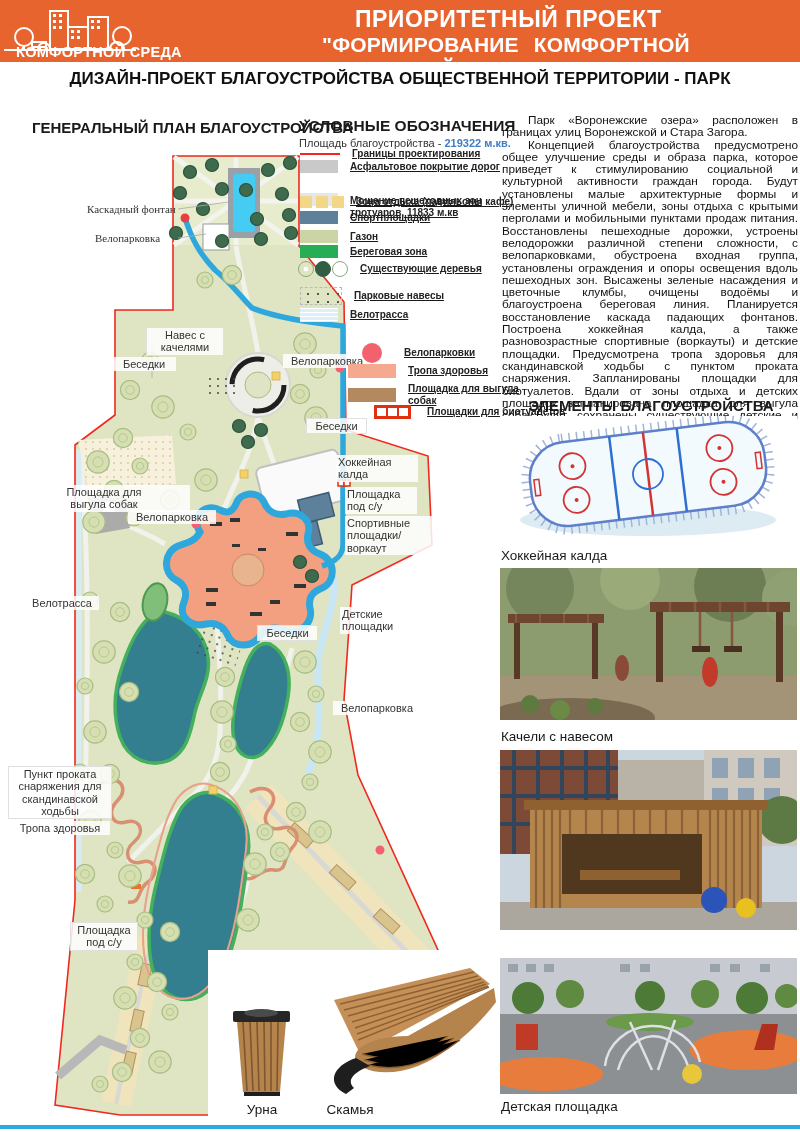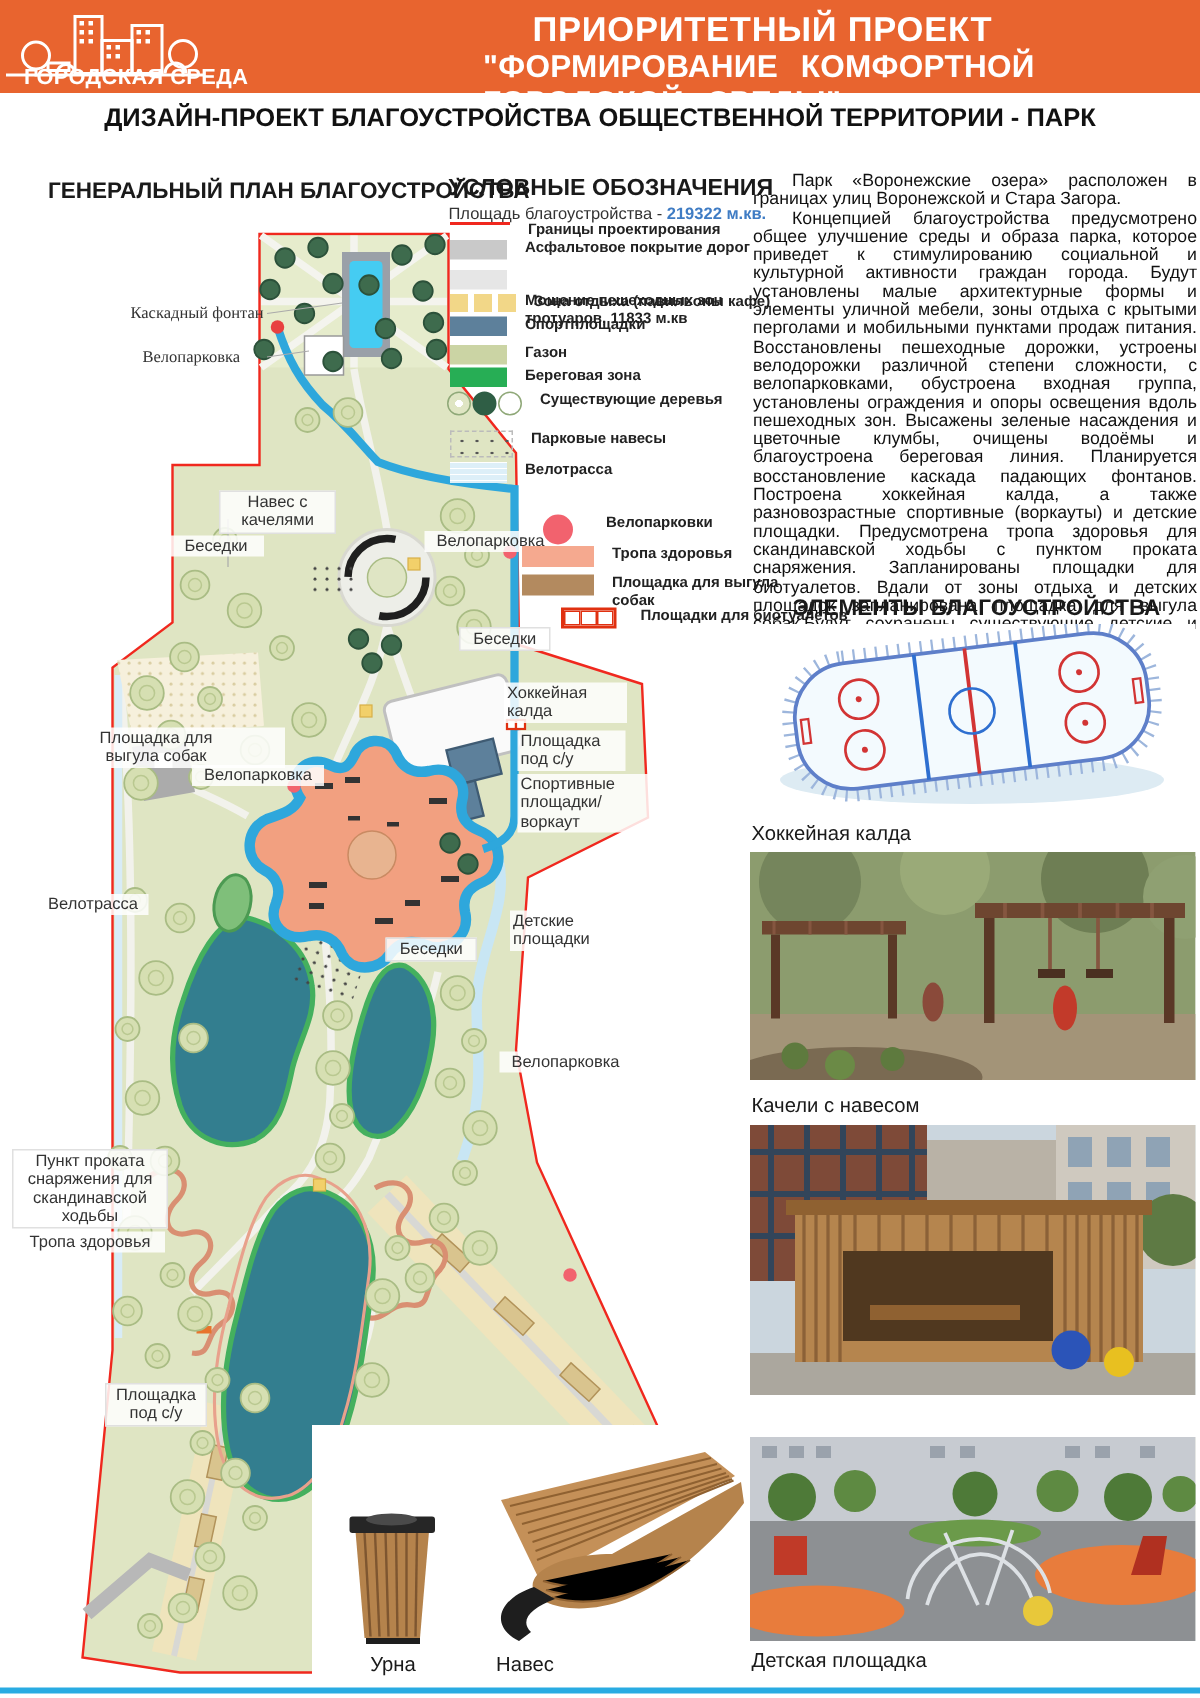--- a/index.html
+++ b/index.html
@@ -91,7 +91,7 @@
         <rect x="75" y="27" width="3" height="3"></rect>
     </g>
   </svg>
-  <div class="abs logo-title">ГОРОДСКАЯ СРЕДА</div>
+  <div class="abs logo-title">КОМФОРТНОЙ СРЕДА</div>
   <div class="abs hline1">ПРИОРИТЕТНЫЙ ПРОЕКТ</div>
   <div class="abs hline2">"ФОРМИРОВАНИЕ КОМФОРТНОЙ ГОРОДСКОЙ СРЕДЫ"</div>
 </div>

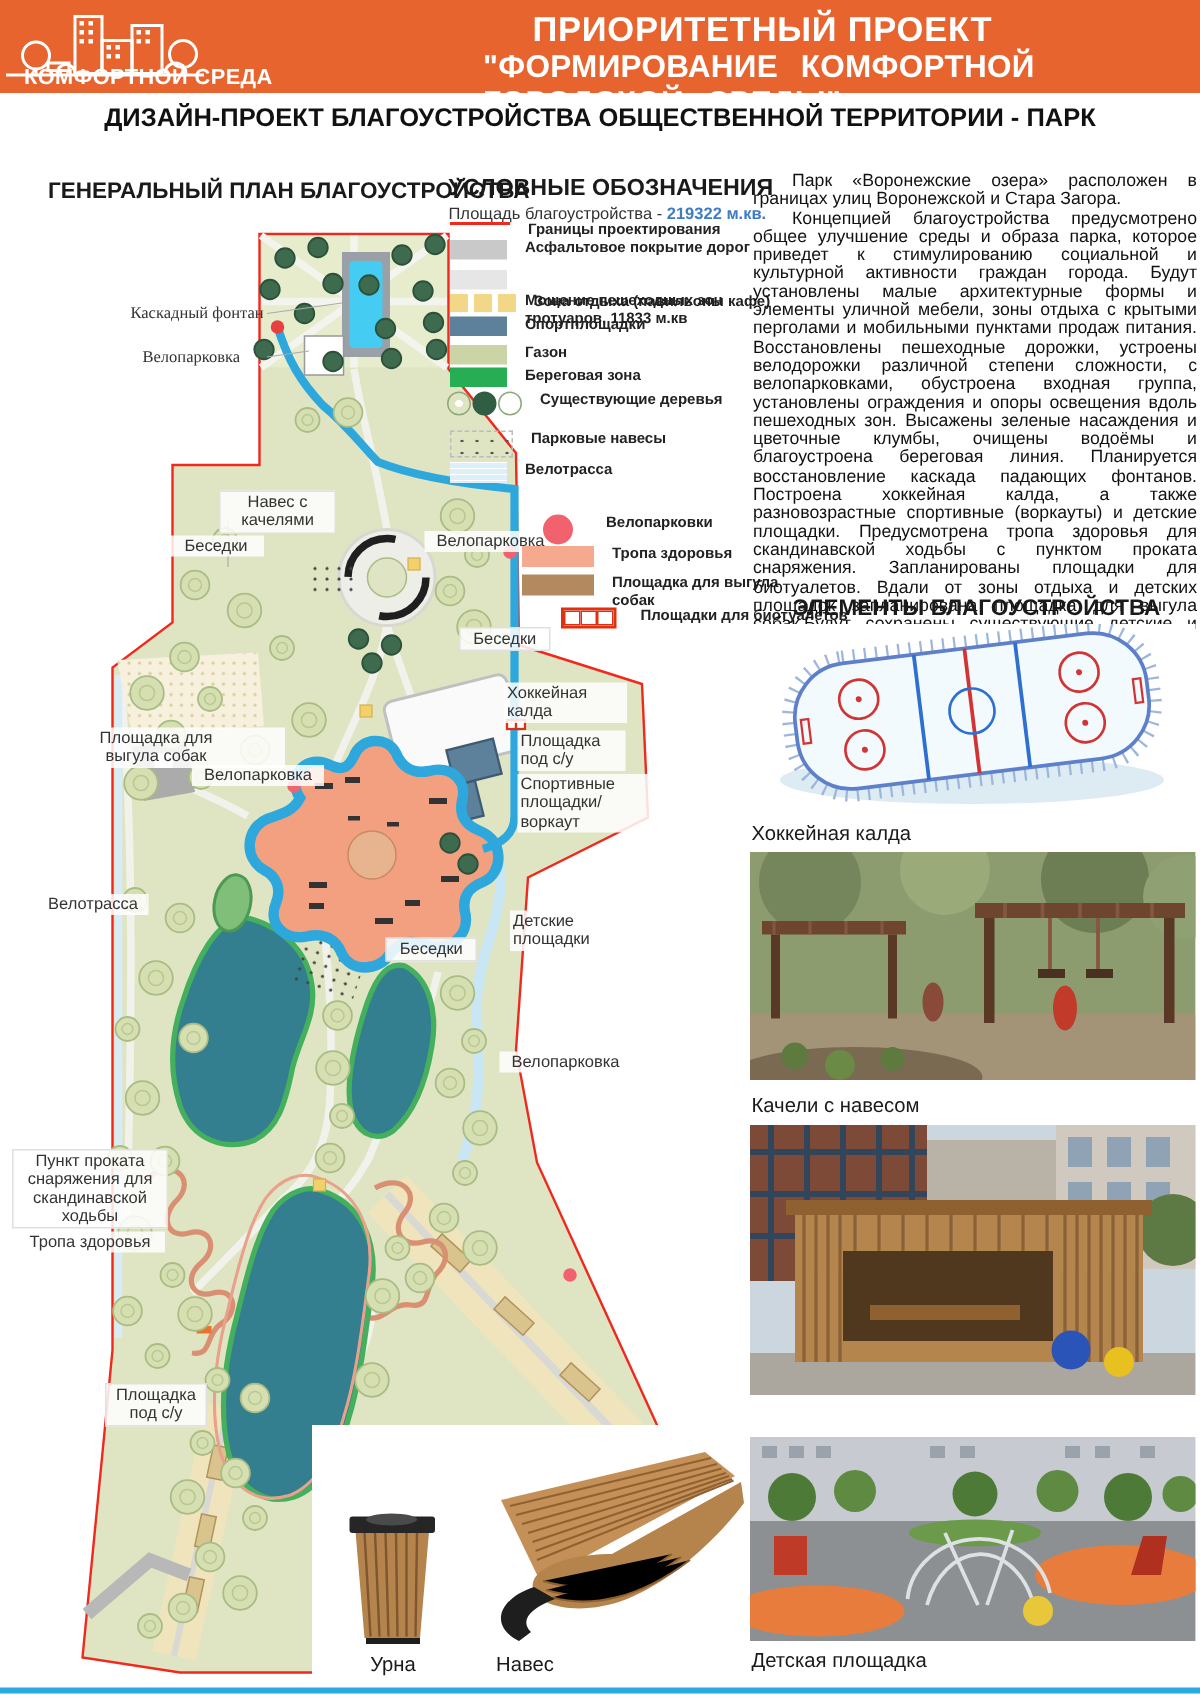--- a/index.html
+++ b/index.html
@@ -21,7 +21,7 @@
   .legend-area b{color:#3F7CC4;font-weight:700;}
   .elements-head{left:505px;top:397px;width:292px;text-align:center;font:700 15px "Liberation Sans",sans-serif;}
   
-  .lrow{position:absolute;display:flex;align-items:flex-start;}
+  .lrow{position:absolute;display:flex;align-items:center;text-decoration:underline;}
   .lrow .sw{flex:0 0 auto;}
   .lrow .lab{margin-left:12px;font:700 10px/1.2 "Liberation Sans",sans-serif;color:#222;}
   .sw-line{width:40px;height:0;border-top:2.5px solid #F0281E;}

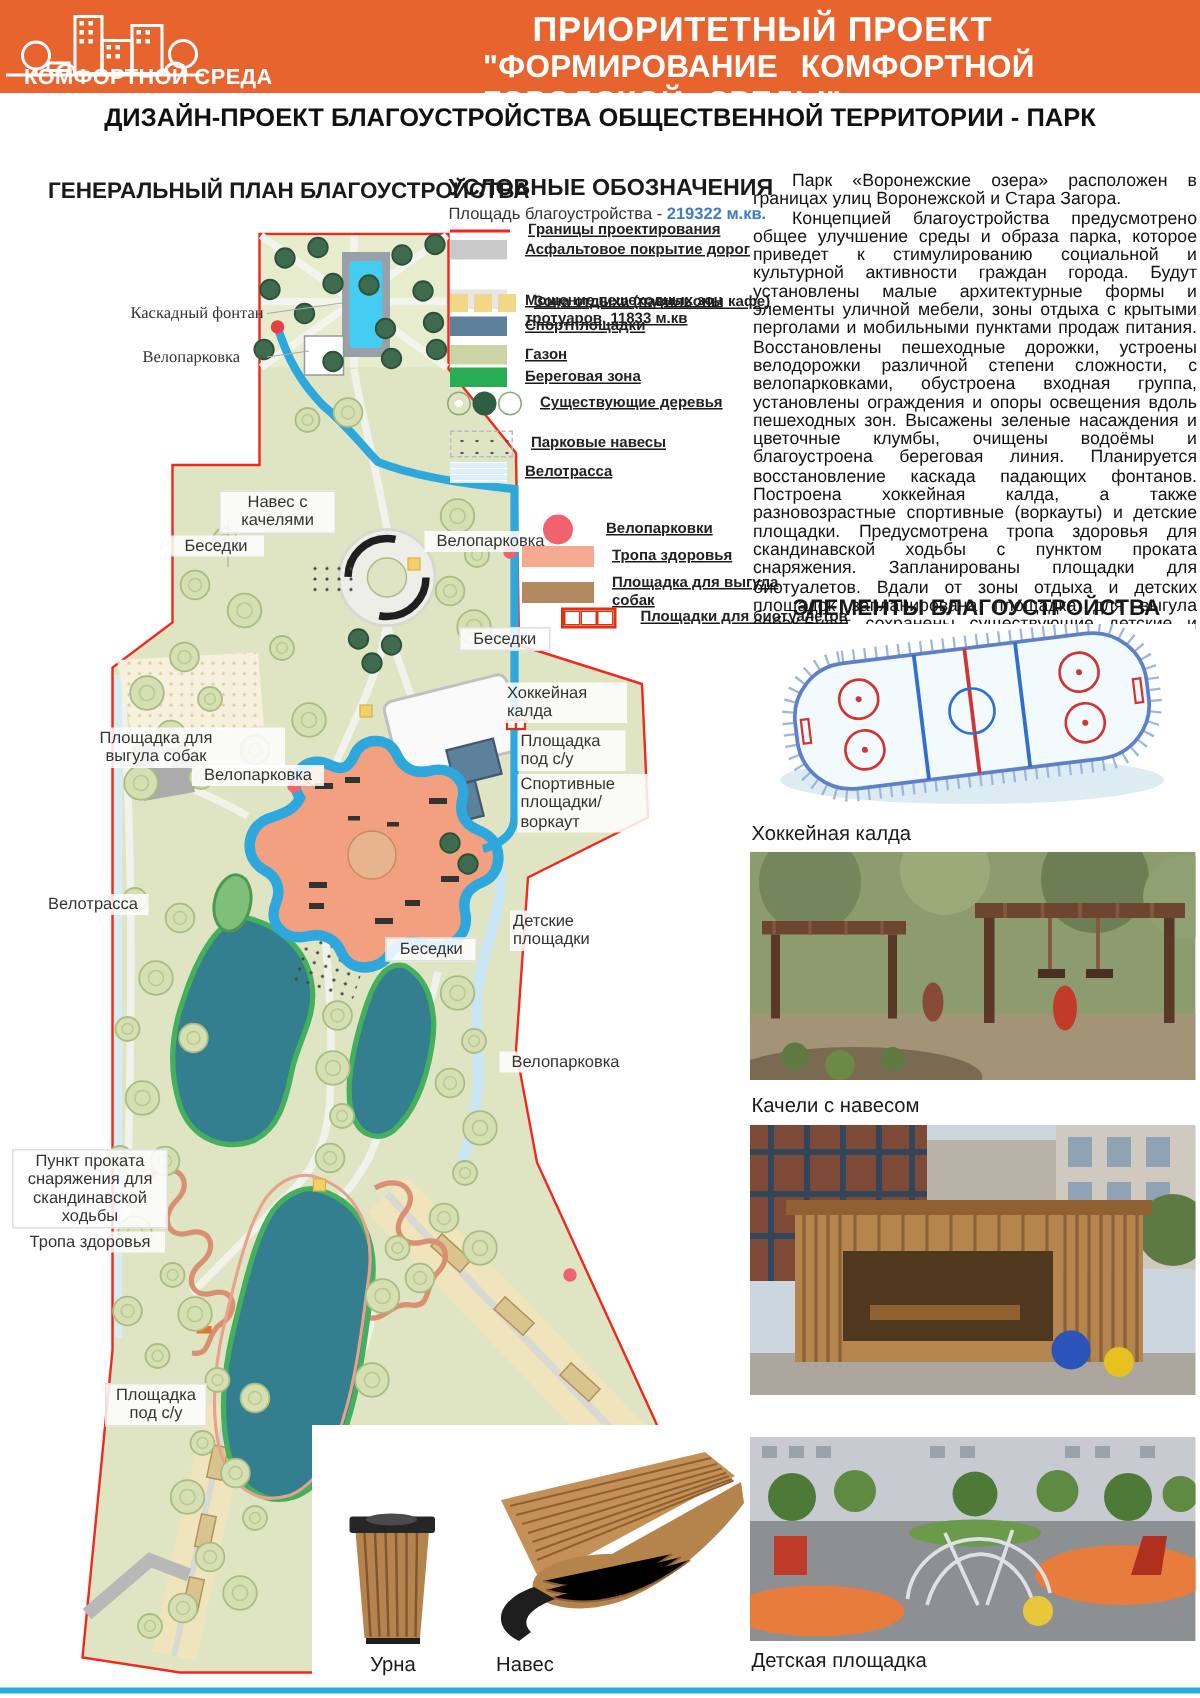--- a/index.html
+++ b/index.html
@@ -690,7 +690,7 @@
   <path d="M72,104 C56,110 48,118 56,126 L48,132 C28,122 34,104 58,96 Z" fill="#1e1e1e"></path>
 </svg>
 <div class="furn-label" style="left:212px;top:1102px;width:100px;">Урна</div>
-<div class="furn-label" style="left:300px;top:1102px;width:100px;">Навес</div>
+<div class="furn-label" style="left:300px;top:1102px;width:100px;">Скамья</div>
 
 <div class="abs bottom-line"></div>
 

